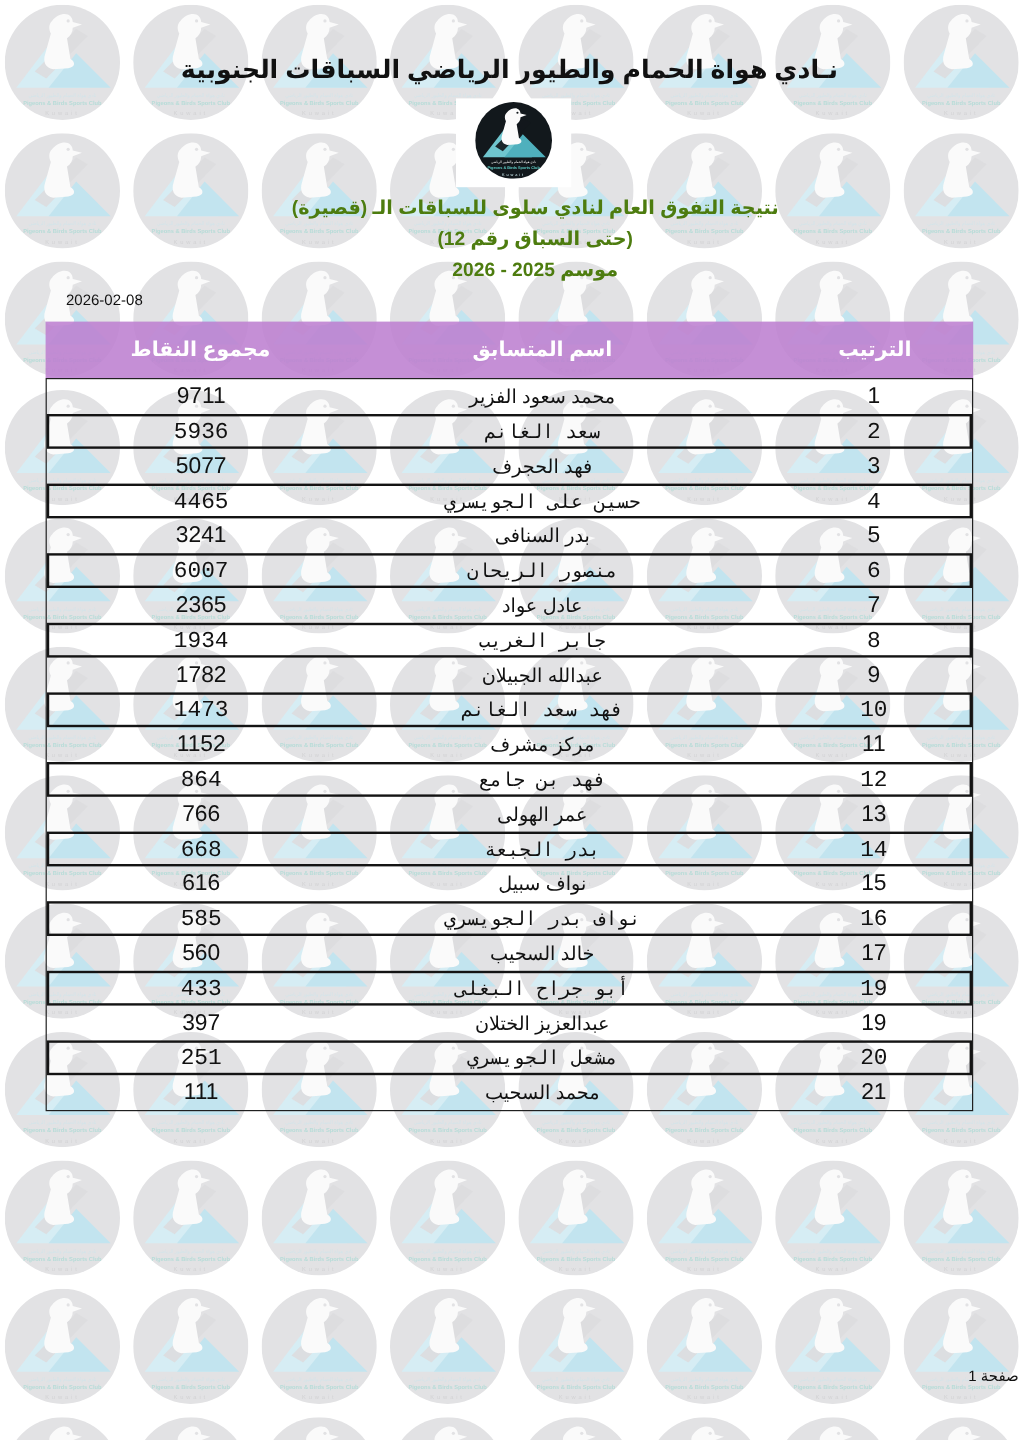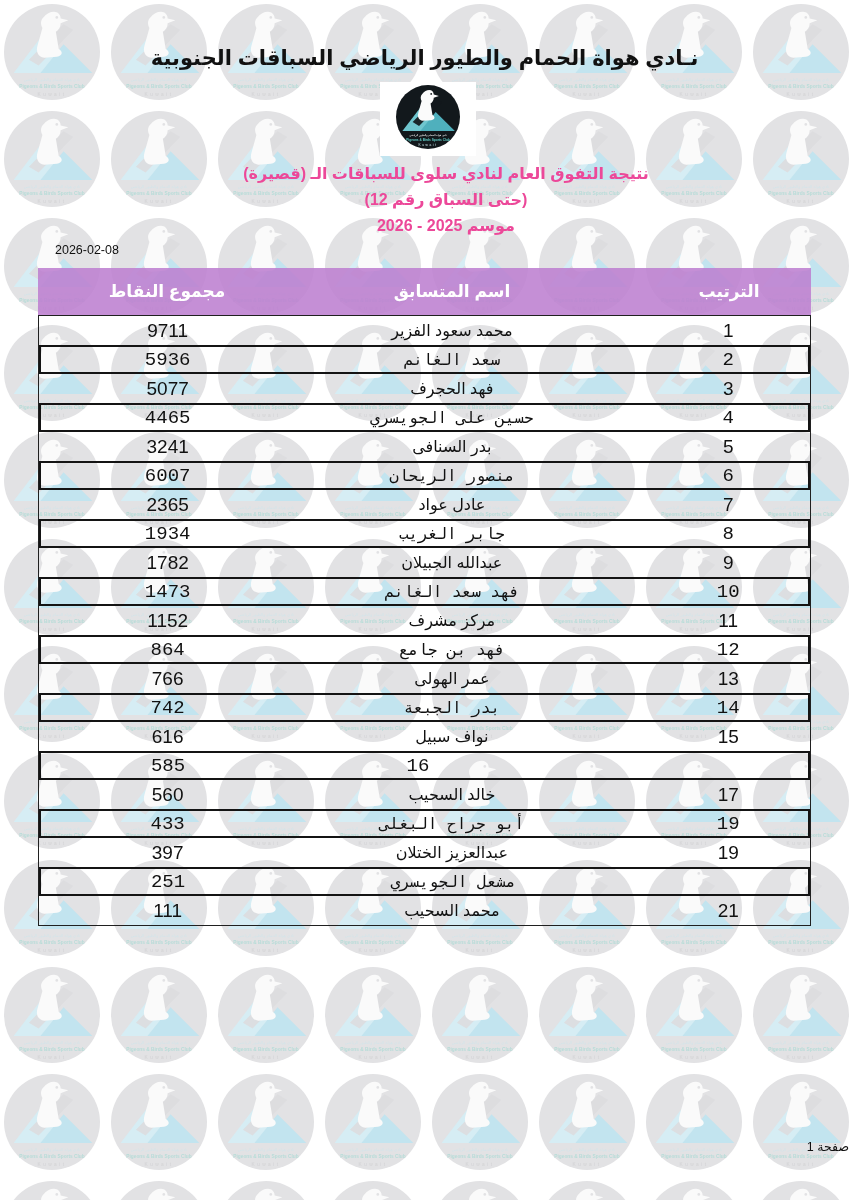--- a/index.html
+++ b/index.html
@@ -37,7 +37,7 @@
     position: absolute; top: 161px; left: 0; right: 0;
     text-align: center; direction: rtl;
     font-weight: bold; font-size: 16px; line-height: 26px;
-    color: #ec4899;
+    color: #4d7c0f;
     padding-left: 43px;
   }
 

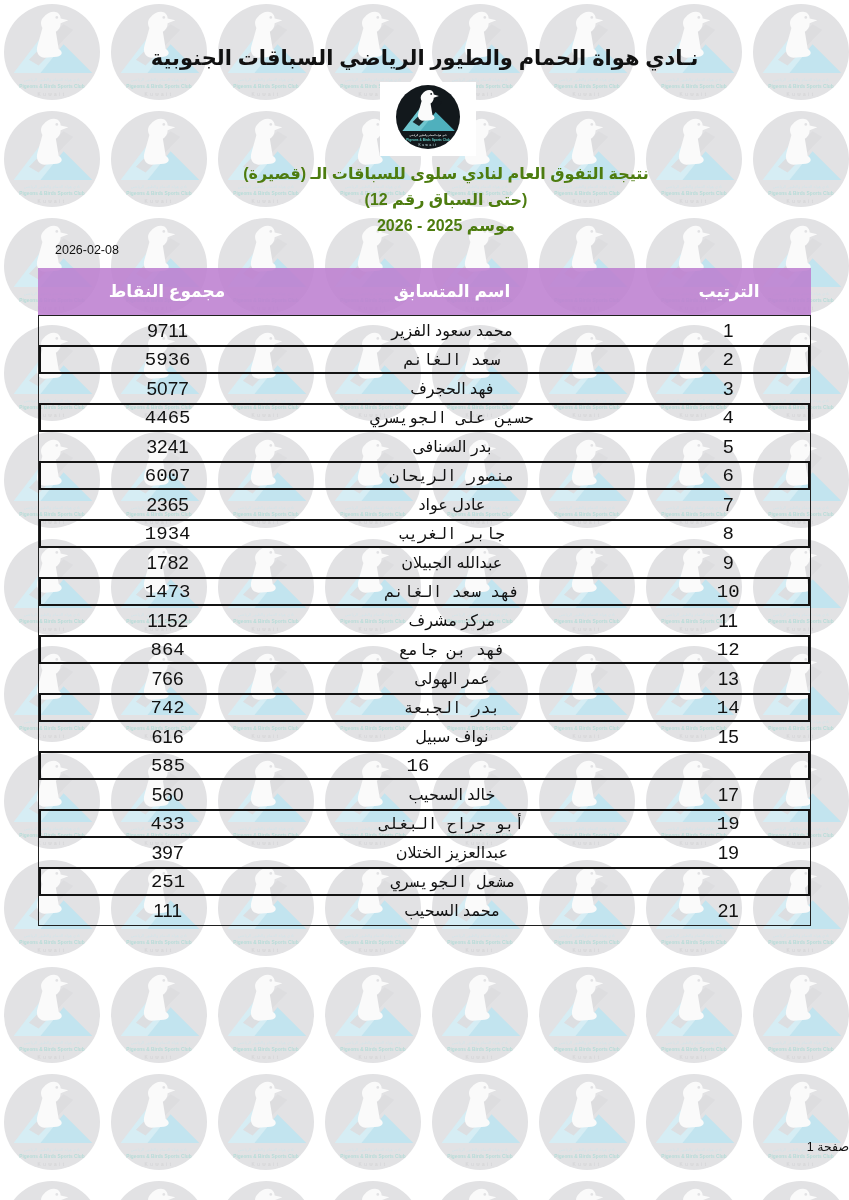--- a/index.html
+++ b/index.html
@@ -1235,7 +1235,7 @@
             <div class="cell c-rank">13</div>
           </div>
           <div class="trow boxed">
-            <div class="cell c-points">742</div>
+            <div class="cell c-points">668</div>
             <div class="cell c-name" dir="rtl">بدر الجبعة</div>
             <div class="cell c-rank">14</div>
           </div>

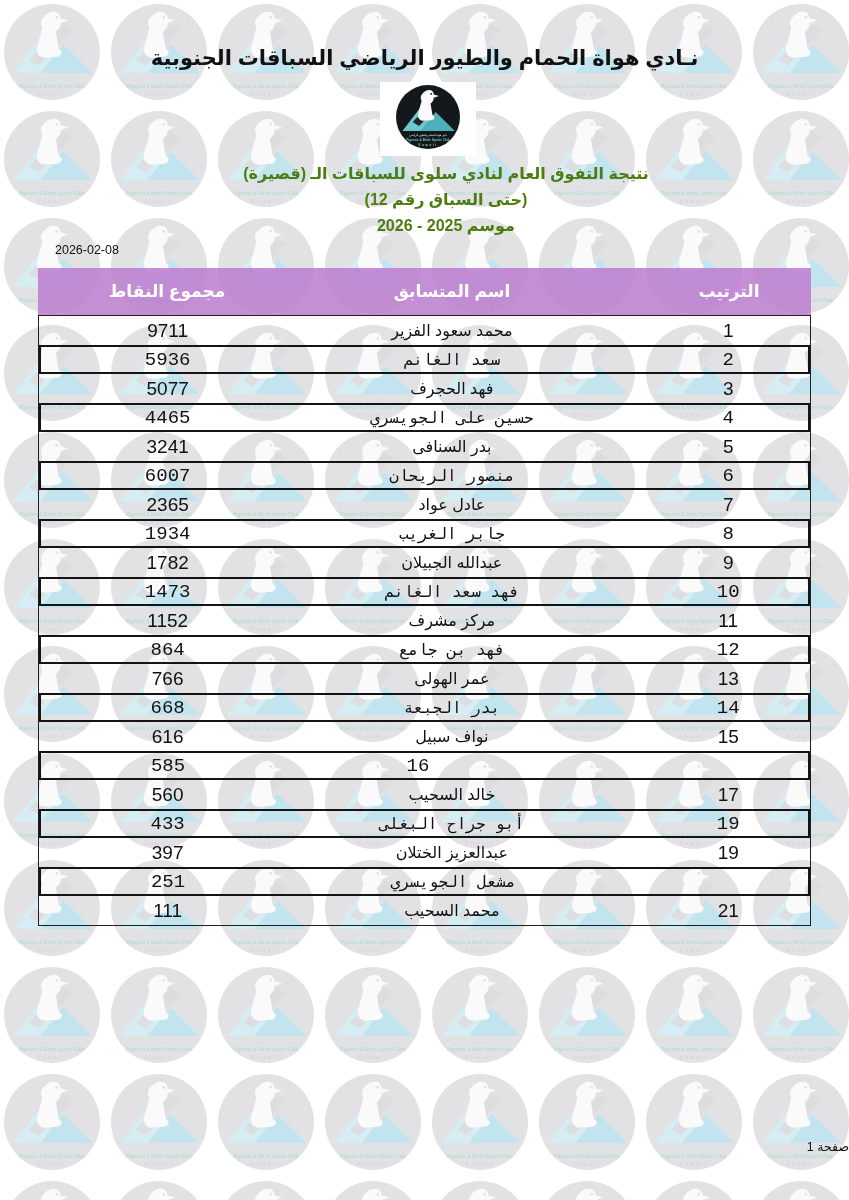--- a/index.html
+++ b/index.html
@@ -1246,6 +1246,7 @@
           </div>
           <div class="trow boxed">
             <div class="cell c-points">585</div>
+            <div class="cell c-name" dir="rtl">نواف بدر الجويسري</div>
             <div class="cell c-rank">16</div>
           </div>
           <div class="trow">

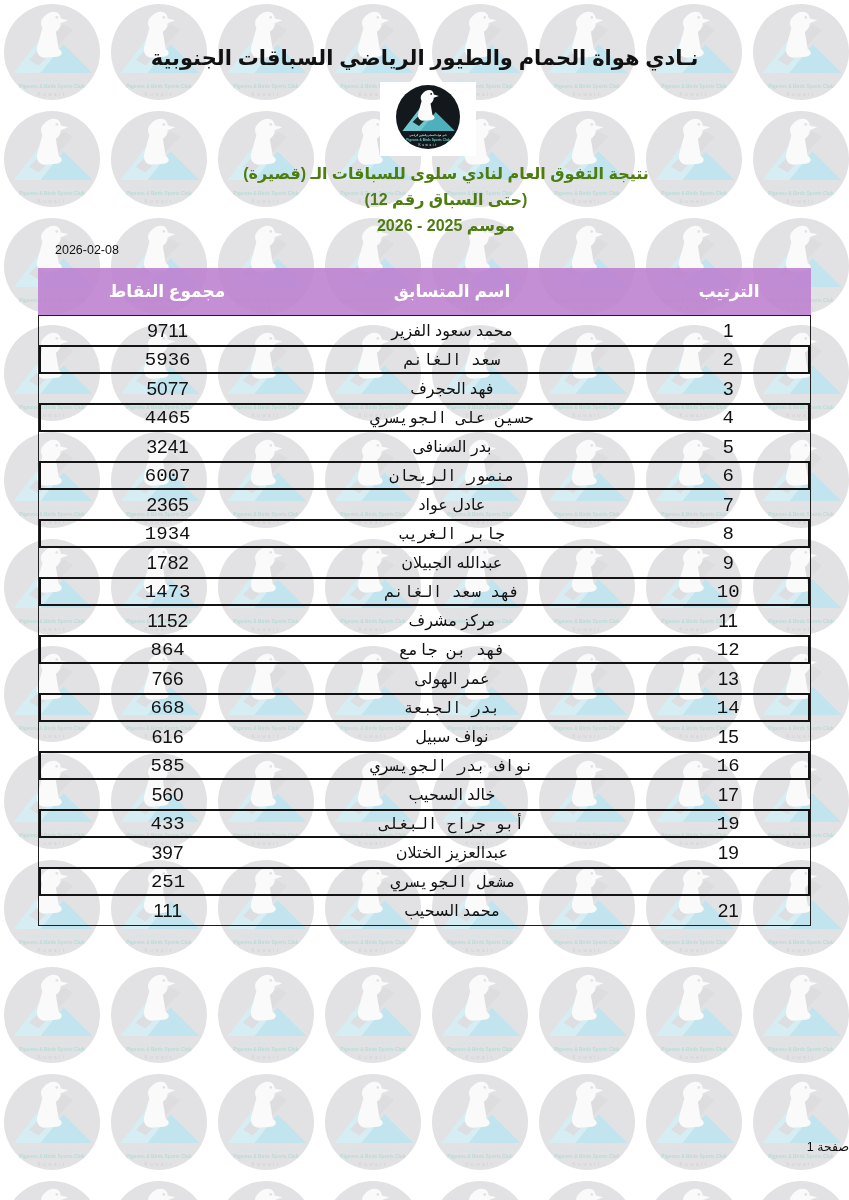--- a/index.html
+++ b/index.html
@@ -1267,6 +1267,7 @@
           <div class="trow boxed">
             <div class="cell c-points">251</div>
             <div class="cell c-name" dir="rtl">مشعل الجويسري</div>
+            <div class="cell c-rank">20</div>
           </div>
           <div class="trow">
             <div class="cell c-points">111</div>

